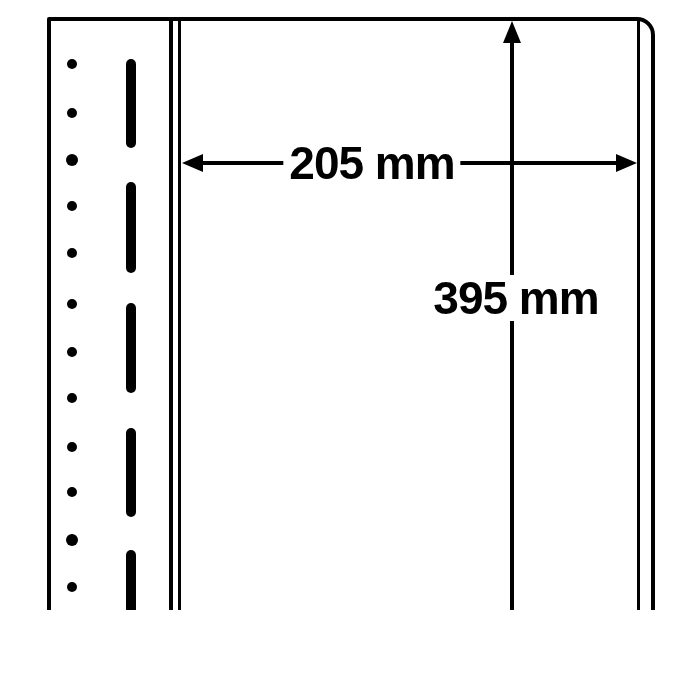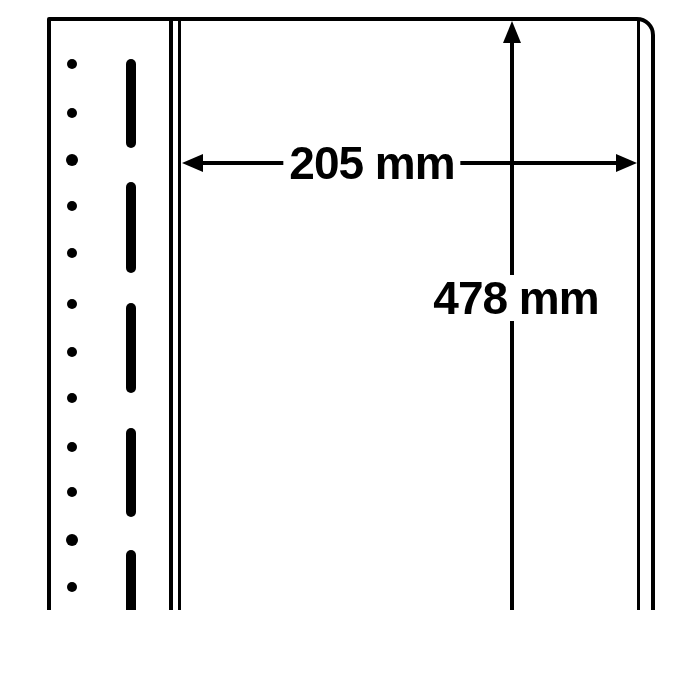--- a/index.html
+++ b/index.html
@@ -157,7 +157,7 @@
 
   <div class="dim-label width">205 mm</div>
 
-  <div class="dim-label height">478 mm</div>
+  <div class="dim-label height">395 mm</div>
 
 </div>
 

